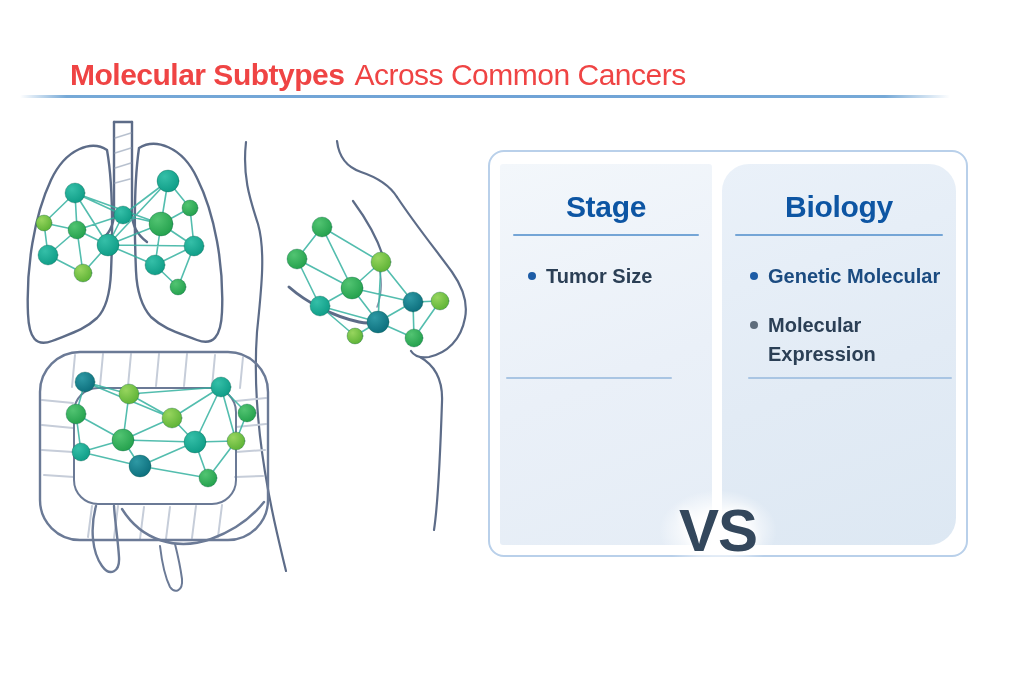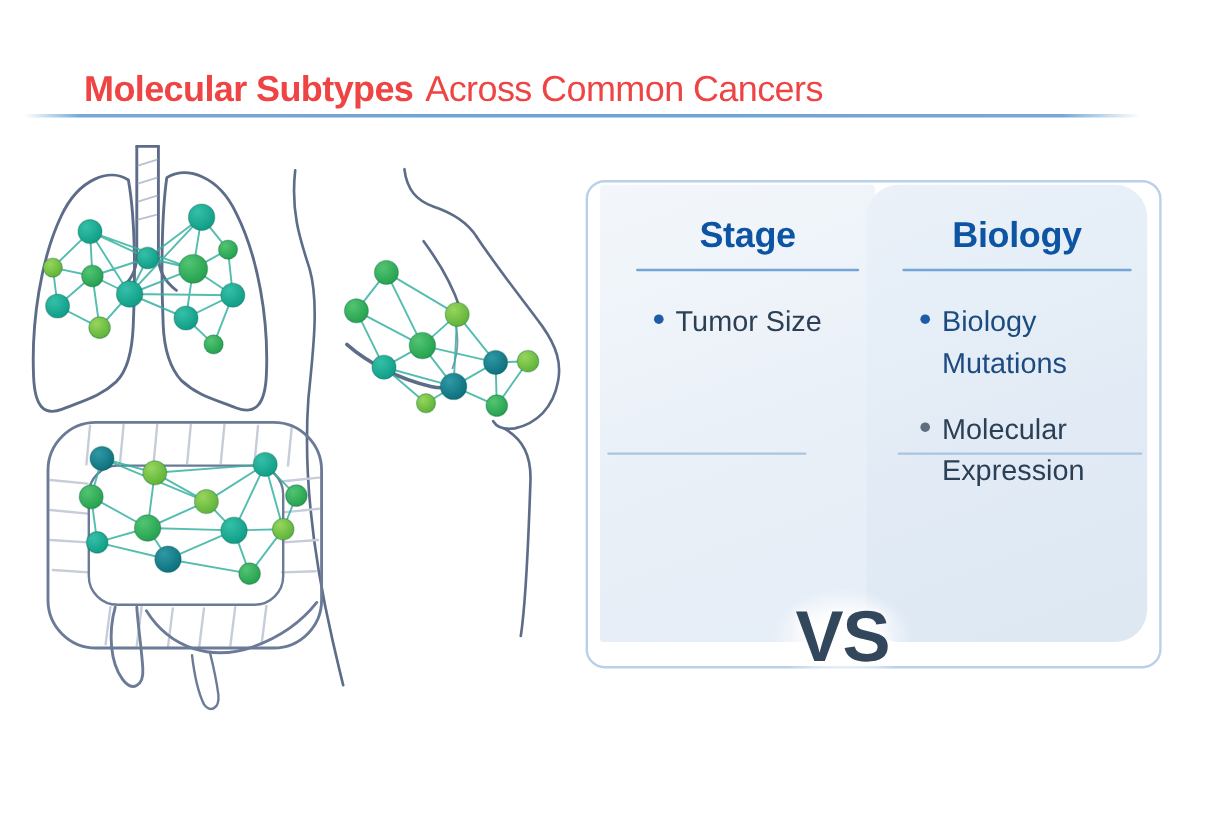--- a/index.html
+++ b/index.html
@@ -28,7 +28,7 @@
     background:#ffffff;border:2px solid #b9d0ea;border-radius:16px;box-sizing:border-box;
   }
   .col{
-    position:absolute;top:2px;height:381px;border-radius:3px;padding-left:17px;
+    position:absolute;top:12px;height:381px;border-radius:3px;
   }
   .col-stage{
     left:10px;width:212px;

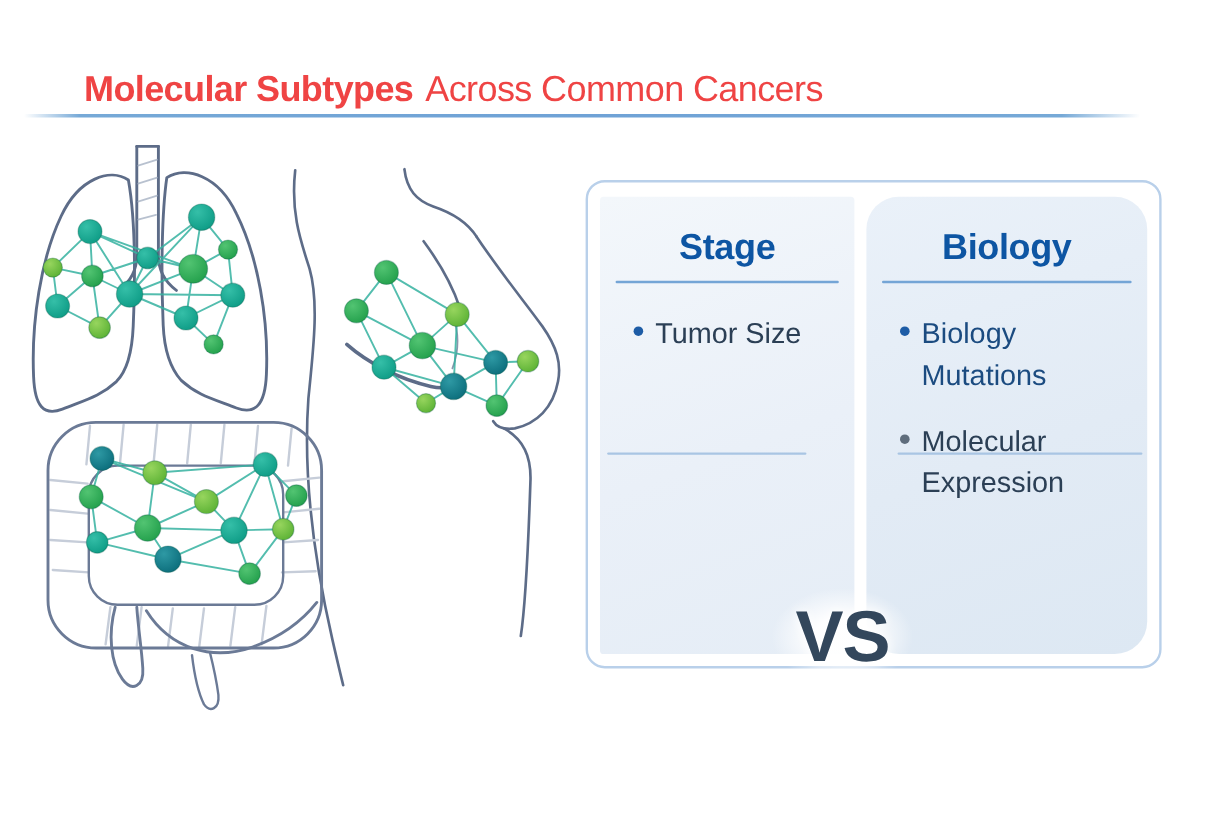--- a/index.html
+++ b/index.html
@@ -52,7 +52,7 @@
   }
   .col li{
     position:relative;padding-left:18px;margin-bottom:20px;
-    font-size:24px;line-height:1.45;font-weight:400;color:#2b3f55;
+    font-size:20px;line-height:1.45;font-weight:700;color:#2b3f55;
   }
   .col li::before{
     content:"";position:absolute;left:0;top:10px;width:8px;height:8px;

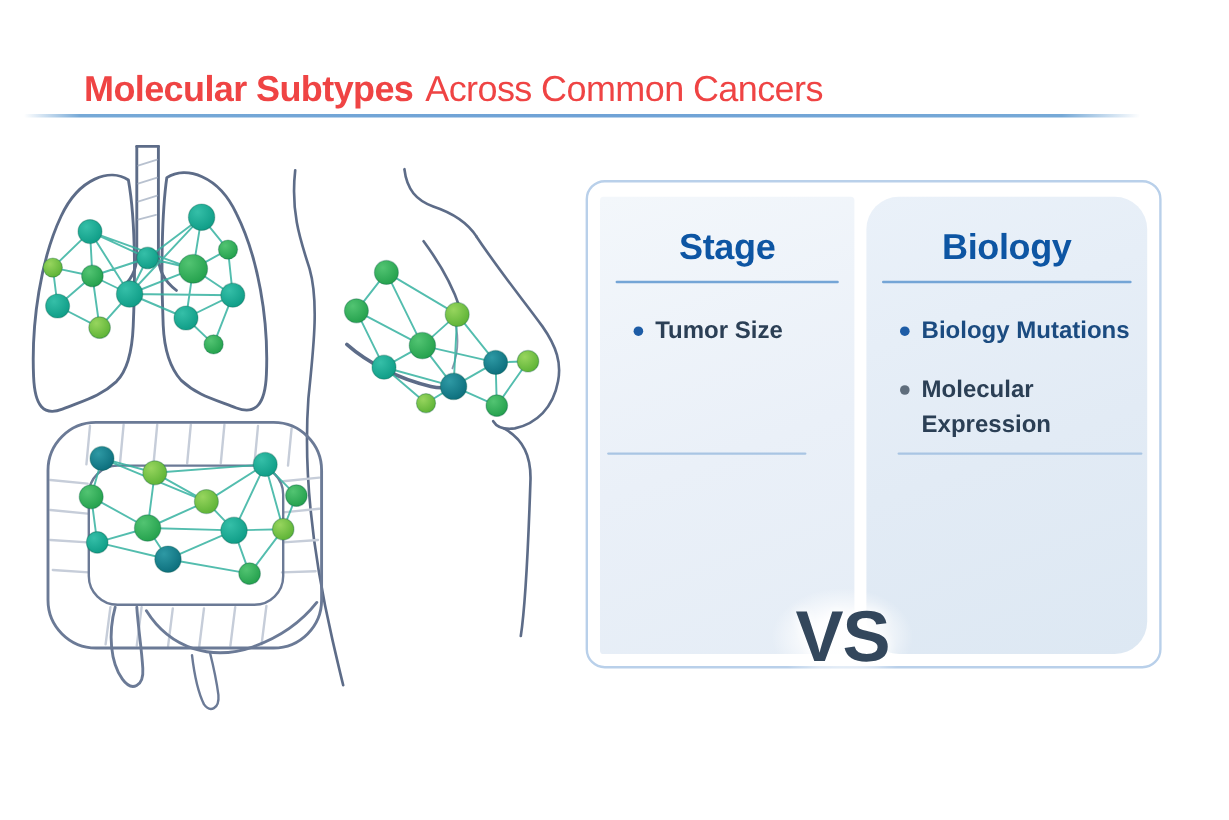--- a/index.html
+++ b/index.html
@@ -220,7 +220,7 @@
     <h2>Biology</h2>
     <div class="underline"></div>
     <ul>
-      <li class="blue-text">Biology Mutations</li>
+      <li class="blue-text">Genetic Molecular</li>
       <li class="gray-bullet">Molecular Expression</li>
     </ul>
   </div>

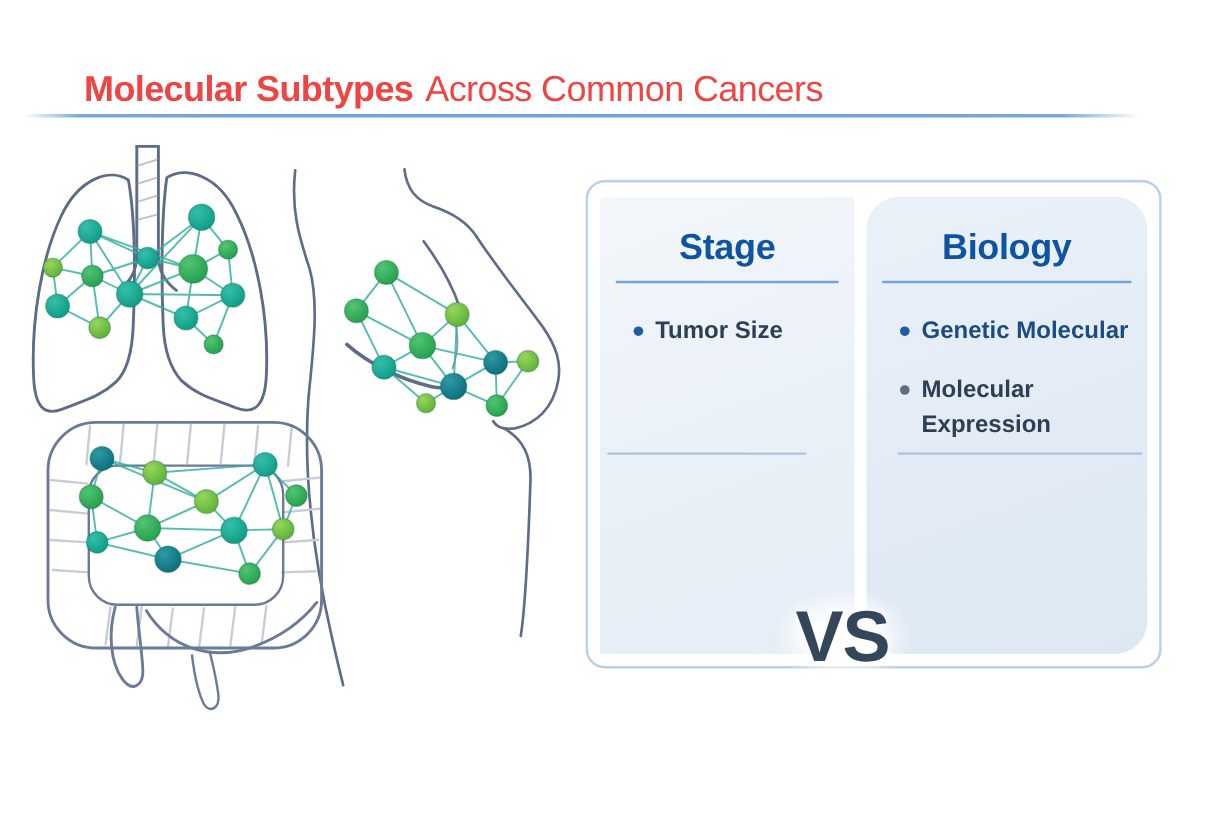--- a/index.html
+++ b/index.html
@@ -61,7 +61,7 @@
   .col li.blue-text{color:#1b4b80;}
   .col li.gray-bullet::before{background:#5f6d7c;}
   .vs{
-    position:absolute;left:212px;top:338px;transform:translateX(-50%);
+    position:absolute;left:228px;top:338px;transform:translateX(-50%);
     font-size:60px;font-weight:700;color:#33475c;letter-spacing:-1px;
     padding:6px 20px;z-index:3;
     background:radial-gradient(closest-side,rgba(255,255,255,.98) 40%,rgba(255,255,255,0) 100%);

